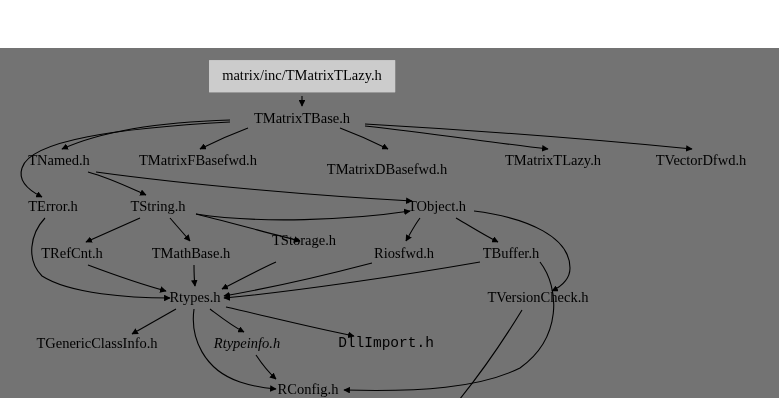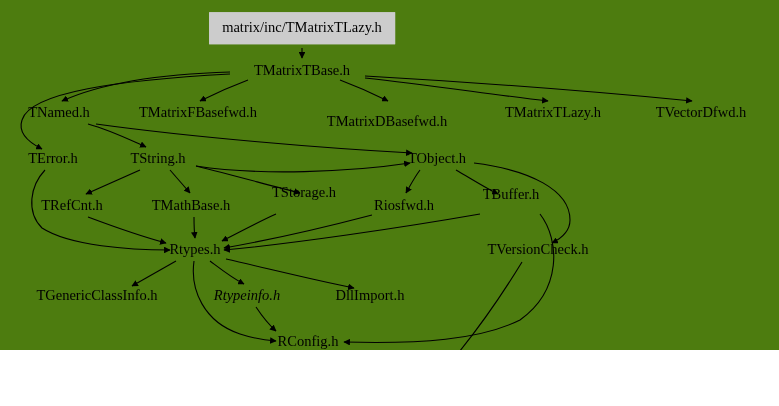--- a/index.html
+++ b/index.html
@@ -11,9 +11,10 @@
     position: relative;
     width: 779px;
     height: 350px;
-    background: #4d7c0f;
+    background: #737373;
     overflow: hidden;
     font-family: "Liberation Serif", "DejaVu Serif", serif;
+    margin-top: 48px;
   }
   #edges {
     position: absolute;

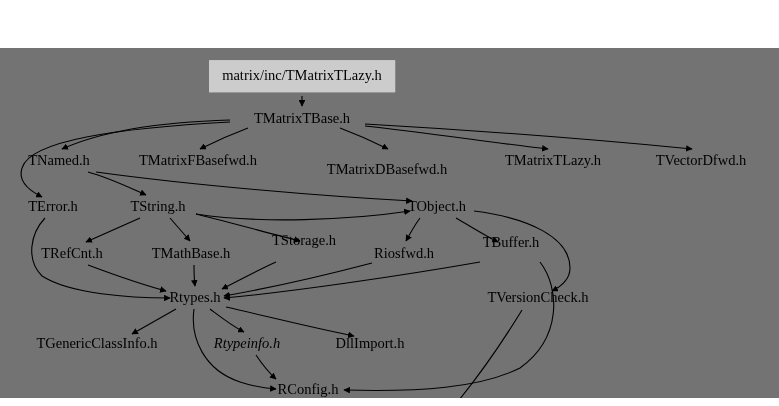--- a/index.html
+++ b/index.html
@@ -99,7 +99,7 @@
       <div class="node plain" style="left: 191px; top: 205px;">TMathBase.h</div>
       <div class="node plain" style="left: 304px; top: 192px;">TStorage.h</div>
       <div class="node plain" style="left: 404px; top: 205px;">Riosfwd.h</div>
-      <div class="node plain" style="left: 511px; top: 194px;">TBuffer.h</div>
+      <div class="node plain" style="left: 511px; top: 205px;">TBuffer.h</div>
       <div class="node plain" style="left: 195px; top: 249px;">Rtypes.h</div>
       <div class="node plain" style="left: 538px; top: 249px;">TVersionCheck.h</div>
       <div class="node plain" style="left: 97px; top: 295px;">TGenericClassInfo.h</div>

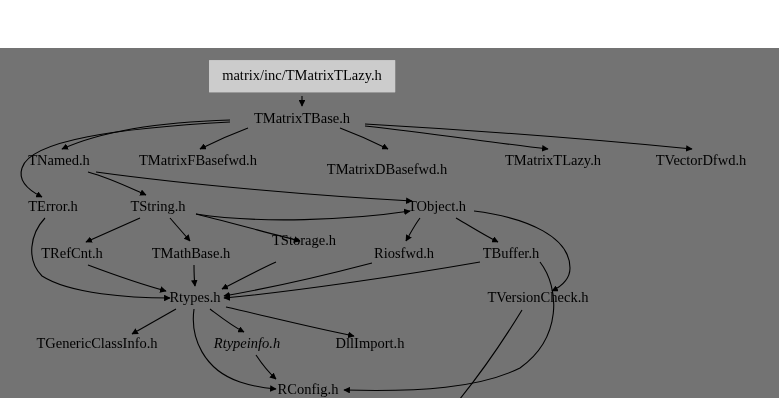--- a/index.html
+++ b/index.html
@@ -104,7 +104,7 @@
       <div class="node plain" style="left: 538px; top: 249px;">TVersionCheck.h</div>
       <div class="node plain" style="left: 97px; top: 295px;">TGenericClassInfo.h</div>
       <div class="node plain" style="left: 247px; top: 295px; font-style: italic;">Rtypeinfo.h</div>
-      <div class="node plain" style="left: 370px; top: 295px;">DllImport.h</div>
+      <div class="node plain" style="left: 386px; top: 295px; font-family: Liberation Mono, monospace;">DllImport.h</div>
       <div class="node plain" style="left: 308px; top: 341px;">RConfig.h</div>
       <div class="node plain" style="left: 427px; top: 382px;">RVersion.h</div>
     </div>

